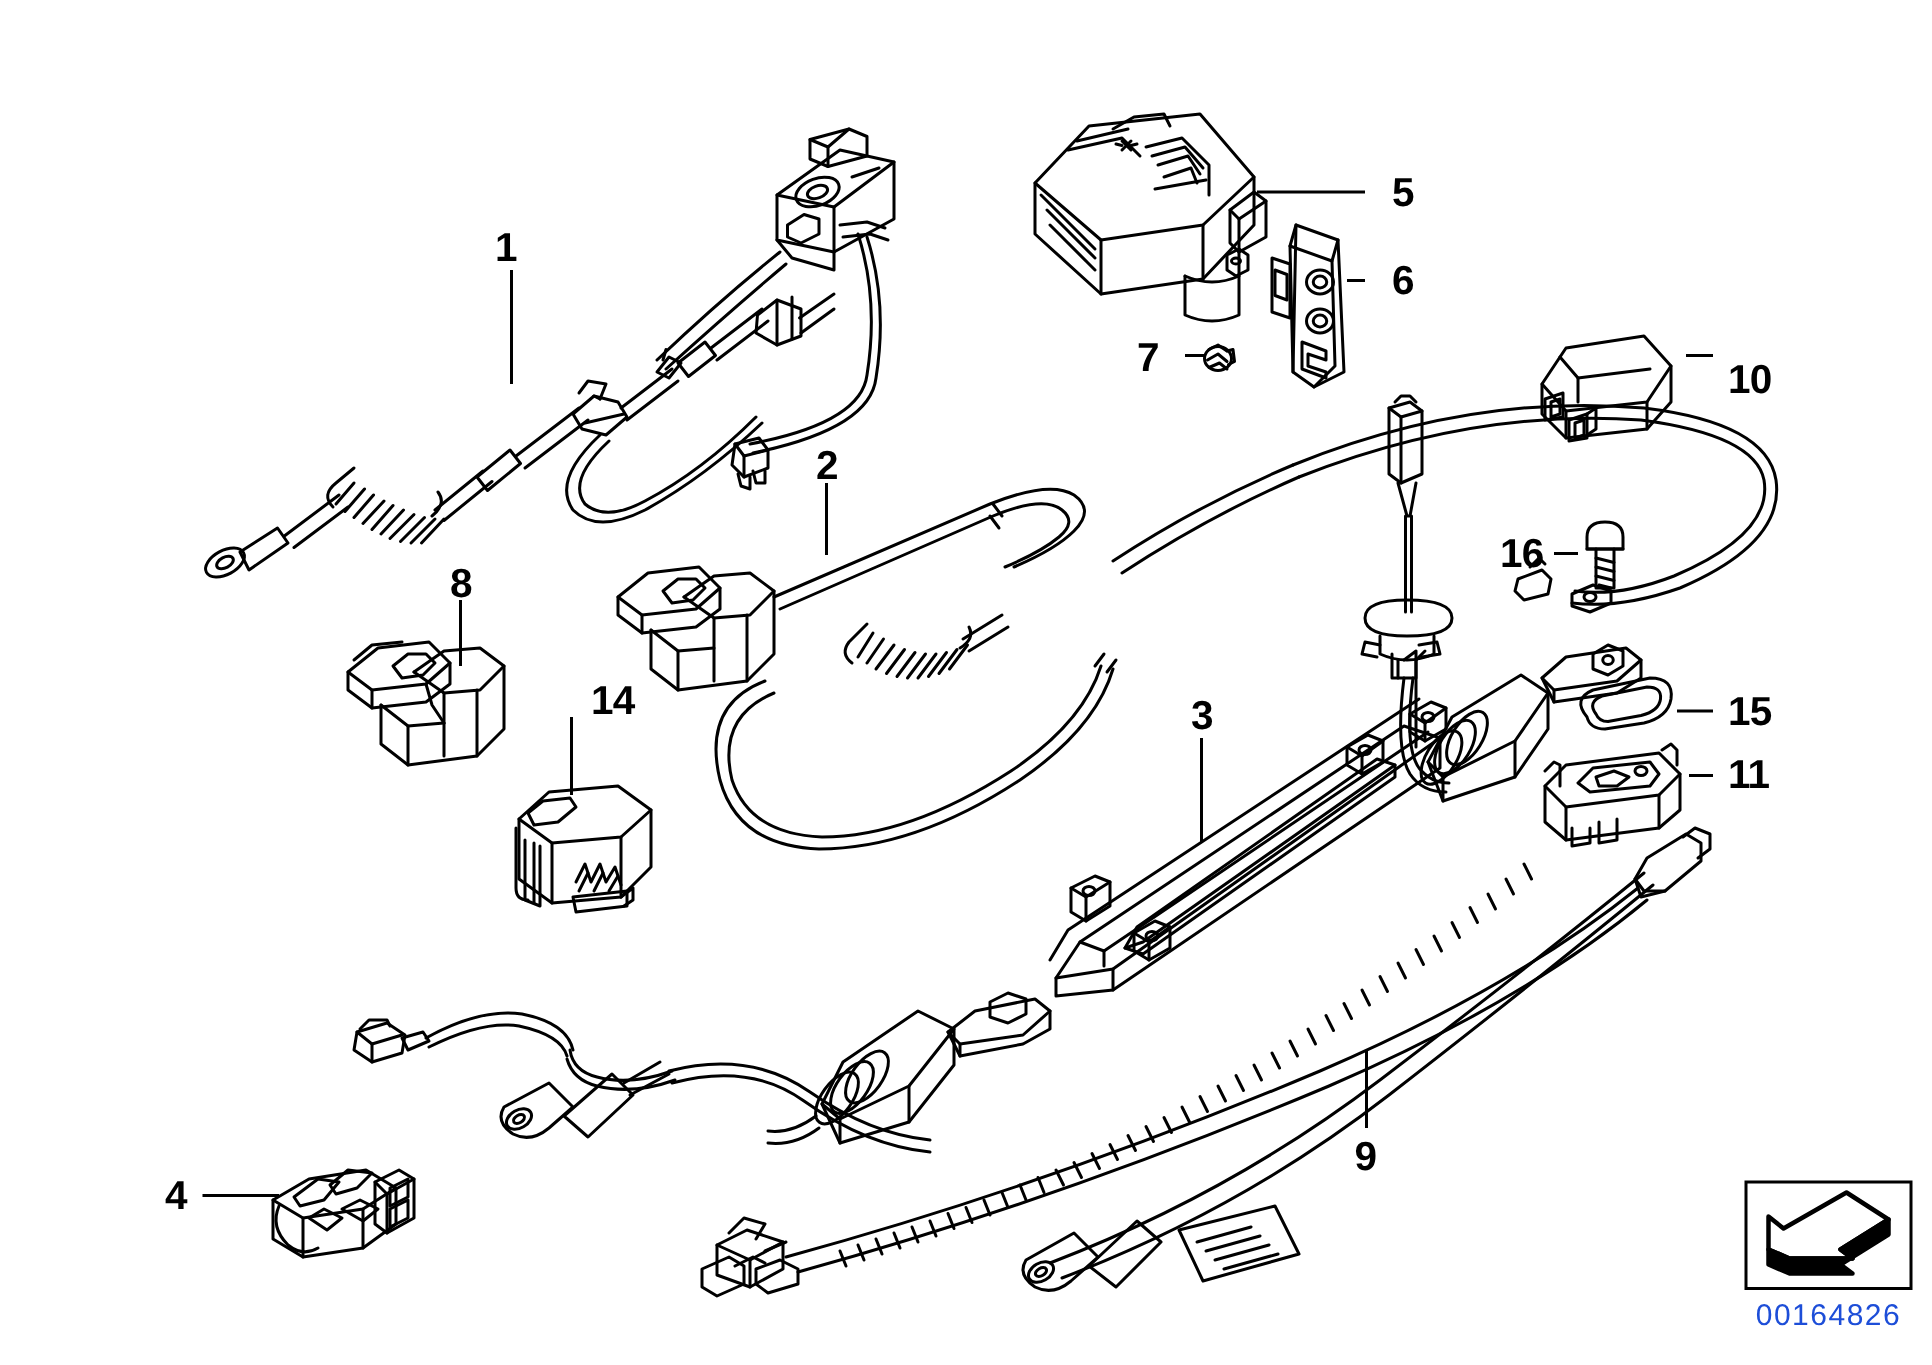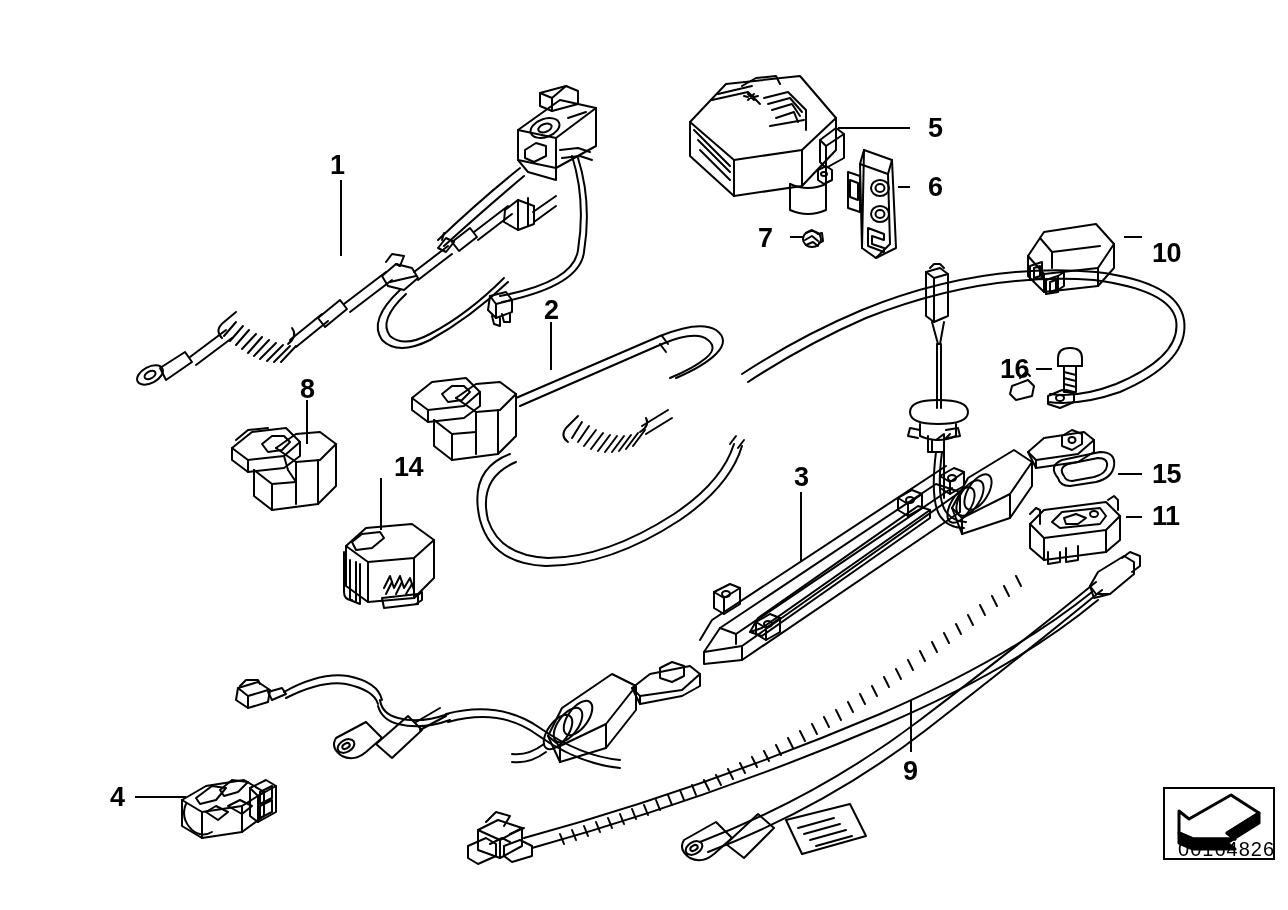--- a/index.html
+++ b/index.html
@@ -55,14 +55,14 @@
   #footer-number {
     position: absolute;
     left: 1163px;
-    top: 838px;
+    top: 866px;
     width: 112px;
-    text-align: right;
+    text-align: center;
     font-family: "Liberation Sans", sans-serif;
     font-size: 20px;
     font-weight: normal;
     letter-spacing: 1px;
-    color: #000000;
+    color: #1d4ed8;
   }
 </style>
 </head>

